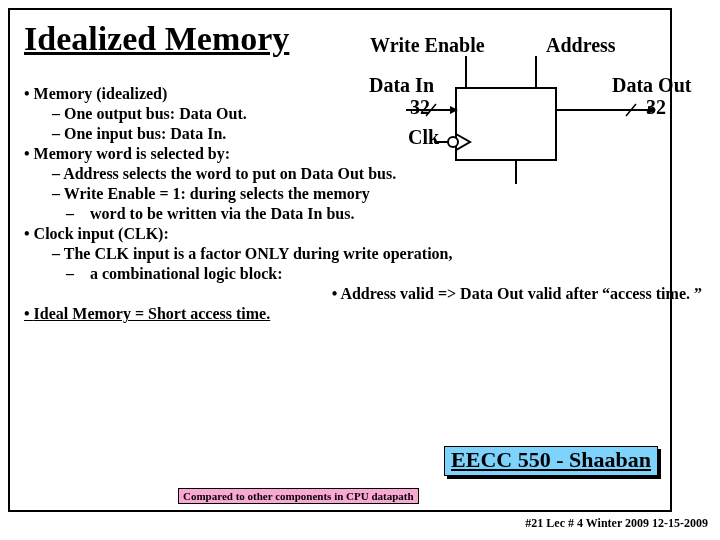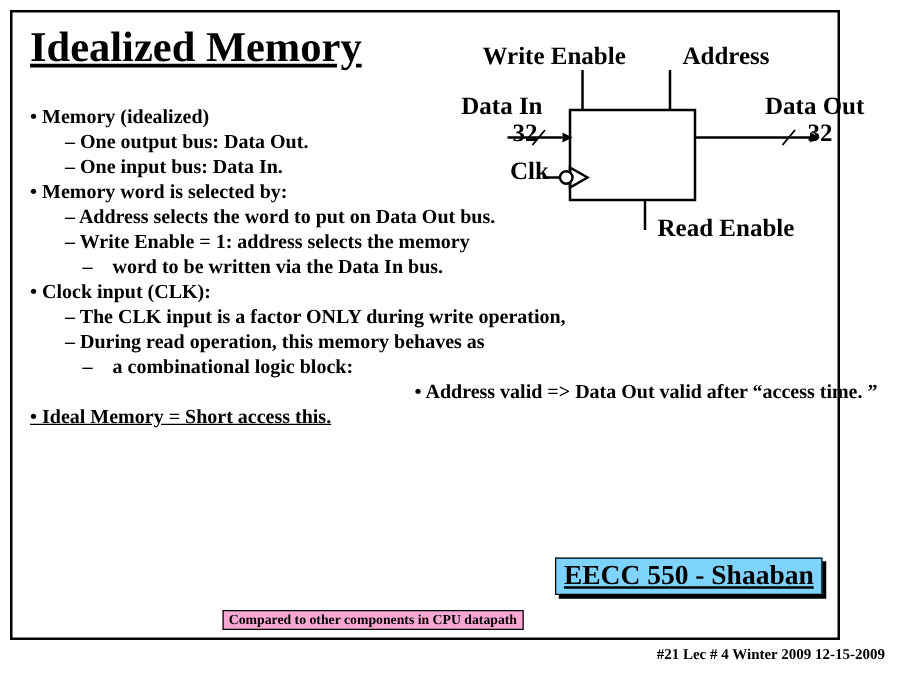--- a/index.html
+++ b/index.html
@@ -30,7 +30,7 @@
     font-size: 20px;
     font-weight: bold;
   }
-  .top-labels .we { position: absolute; left: 16px; top: 0; white-space: nowrap; text-align: right; }
+  .top-labels .we { position: absolute; left: 0; top: 0; white-space: nowrap; text-align: right; }
   .top-labels .addr { position: absolute; left: 144px; top: 0; margin-left: 32px; }
   .diagram {
     position: absolute;

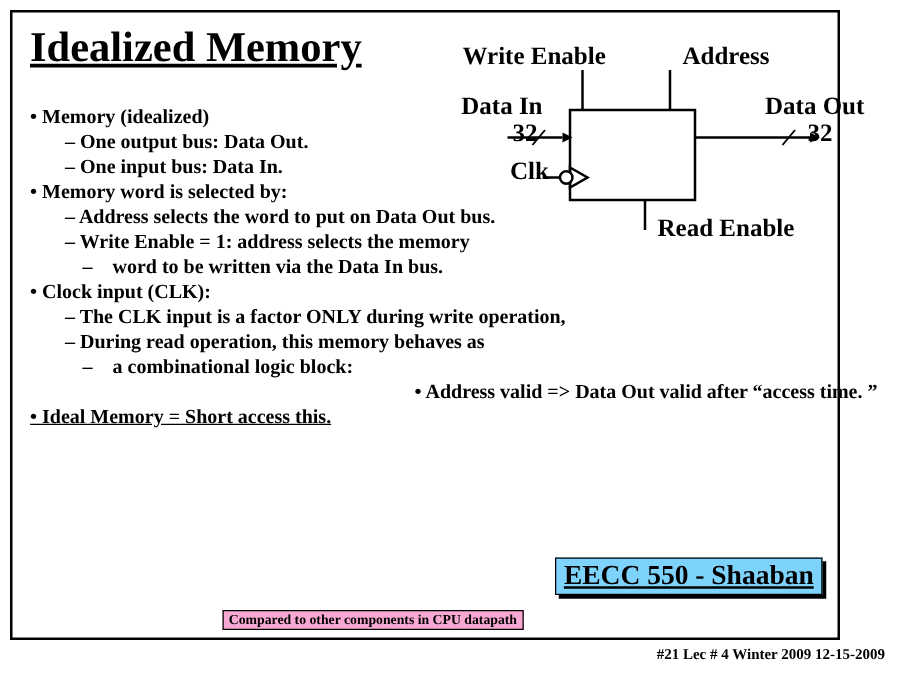--- a/index.html
+++ b/index.html
@@ -137,7 +137,7 @@
       <li class="lvl2">One input bus:  Data In.</li>
       <li class="lvl1">Memory word is selected by:</li>
       <li class="lvl2">Address selects the word to put on Data Out bus.</li>
-      <li class="lvl2">Write Enable = 1:  address selects the memory</li>
+      <li class="lvl2">Write Enable = 1:  during selects the memory</li>
       <li class="lvl2" style="text-indent: 0px; padding-left: 44px; list-style: none;"><span style="visibility:hidden">– </span><span>word to be written via the  Data In bus.</span></li>
       <li class="lvl1">Clock input (CLK):</li>
       <li class="lvl2">The CLK input is a factor ONLY during write operation,</li>

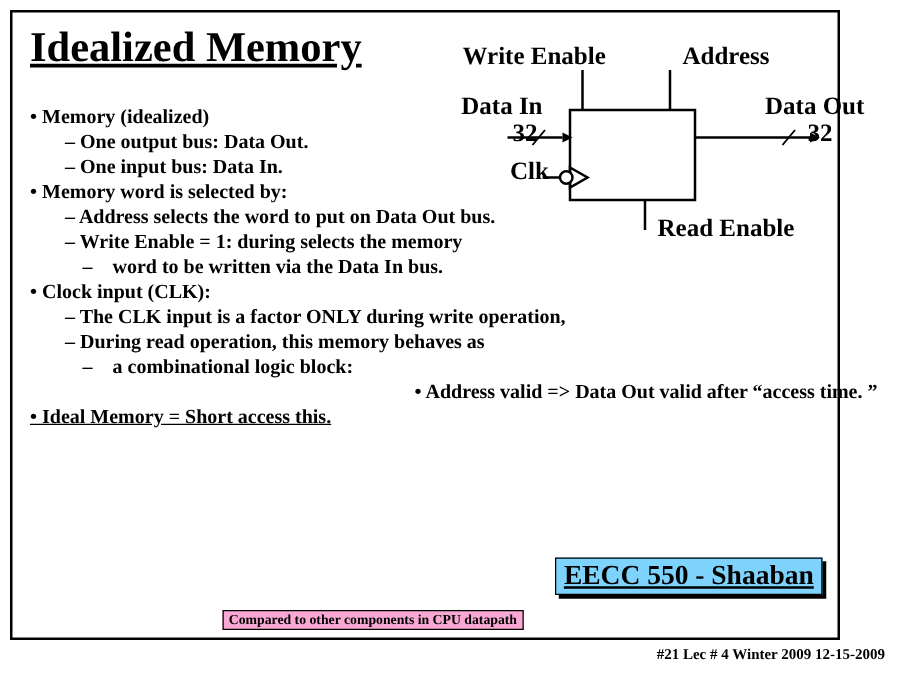--- a/index.html
+++ b/index.html
@@ -127,7 +127,6 @@
     <div class="diagram-label" style="position:absolute; left:52px; top:70px;">Clk</div>
     <div class="diagram-label" style="position:absolute; left:256px; top:18px;white-space:nowrap;">Data Out</div>
     <div class="diagram-label" style="position:absolute; left:290px; top:40px;">32</div>
-    <div class="diagram-label" style="position:absolute; left:170px; top:116px;white-space:nowrap;">Read Enable</div>
   </div>
 
   <div class="bullets">

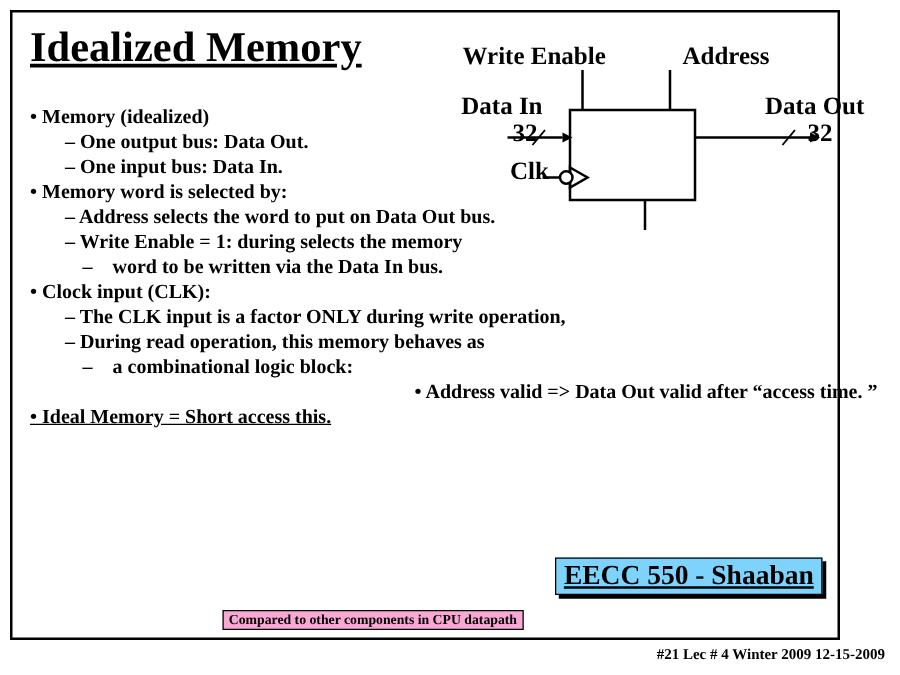--- a/index.html
+++ b/index.html
@@ -140,7 +140,6 @@
       <li class="lvl2" style="text-indent: 0px; padding-left: 44px; list-style: none;"><span style="visibility:hidden">– </span><span>word to be written via the  Data In bus.</span></li>
       <li class="lvl1">Clock input (CLK):</li>
       <li class="lvl2">The CLK input is a factor ONLY during write operation,</li>
-      <li class="lvl2">During read operation, this memory behaves  as</li>
       <li class="lvl2" style="text-indent: 0px; padding-left: 44px; list-style: none;"><span style="visibility:hidden">– </span><span>a combinational logic block:</span></li>
       <li class="lvl3">Address valid  =&gt; Data Out valid after “access time. ”</li>
       <li class="lvl1 underlined">Ideal Memory = Short access this.</li>

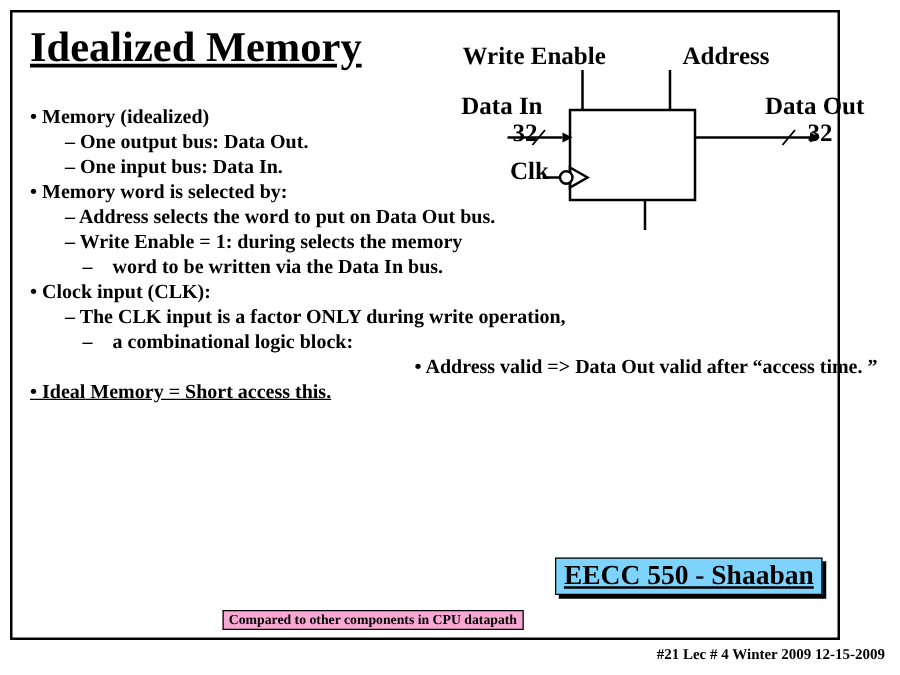--- a/index.html
+++ b/index.html
@@ -142,7 +142,7 @@
       <li class="lvl2">The CLK input is a factor ONLY during write operation,</li>
       <li class="lvl2" style="text-indent: 0px; padding-left: 44px; list-style: none;"><span style="visibility:hidden">– </span><span>a combinational logic block:</span></li>
       <li class="lvl3">Address valid  =&gt; Data Out valid after “access time. ”</li>
-      <li class="lvl1 underlined">Ideal Memory = Short access this.</li>
+      <li class="lvl1 underlined">Ideal Memory = Short access time.</li>
     </ul>
   </div>
 

